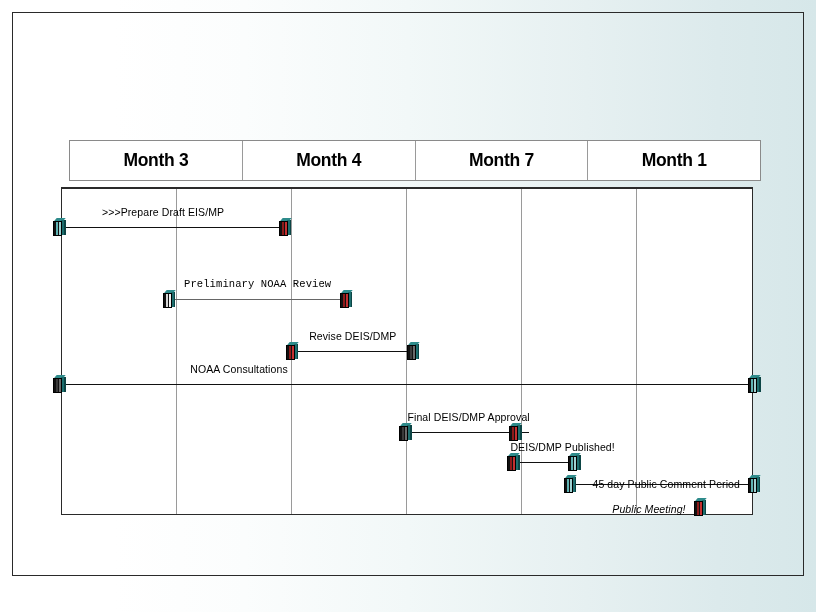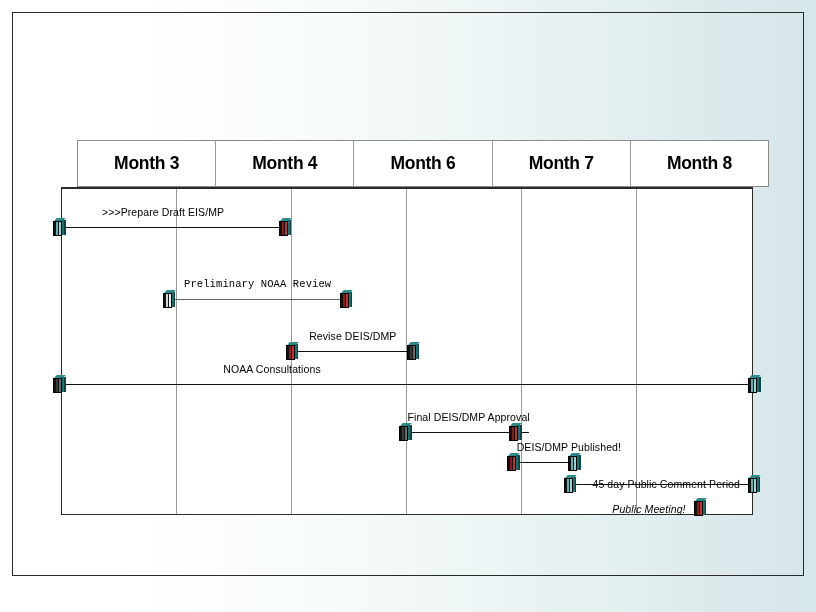--- a/index.html
+++ b/index.html
@@ -30,7 +30,7 @@
     position:absolute;left:61px;top:140px;width:692px;height:375px;
   }
   #hdr{
-    position:absolute;left:16px;top:0;width:692px;height:47px;
+    position:absolute;left:8px;top:0;width:692px;height:41px;
     border:1px solid #8a8a8a;box-sizing:border-box;background:#ffffff;
     display:flex;
   }

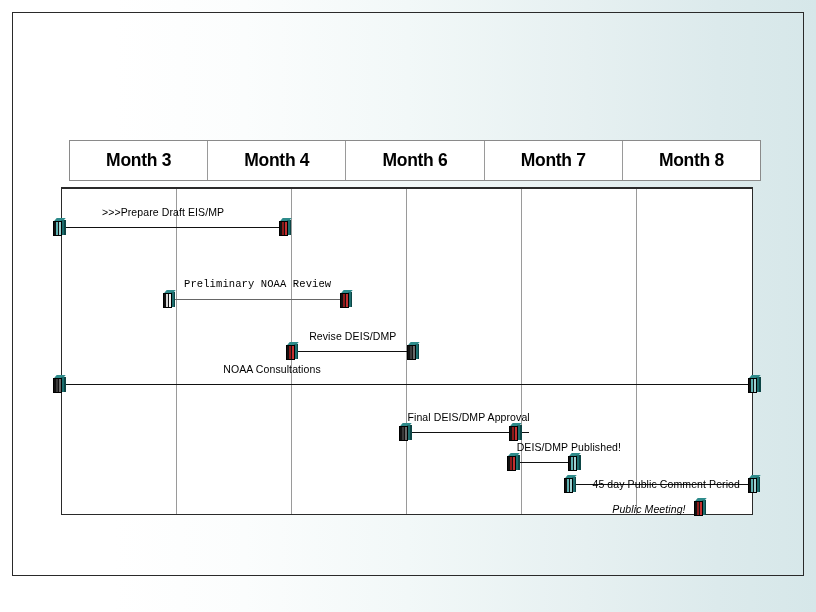--- a/index.html
+++ b/index.html
@@ -119,7 +119,6 @@
     <div id="hdr">
       <div class="hcell">Month 3</div>
       <div class="hcell">Month 4</div>
-      <div class="hcell">Month 6</div>
       <div class="hcell">Month 7</div>
       <div class="hcell">Month 8</div>
     </div>

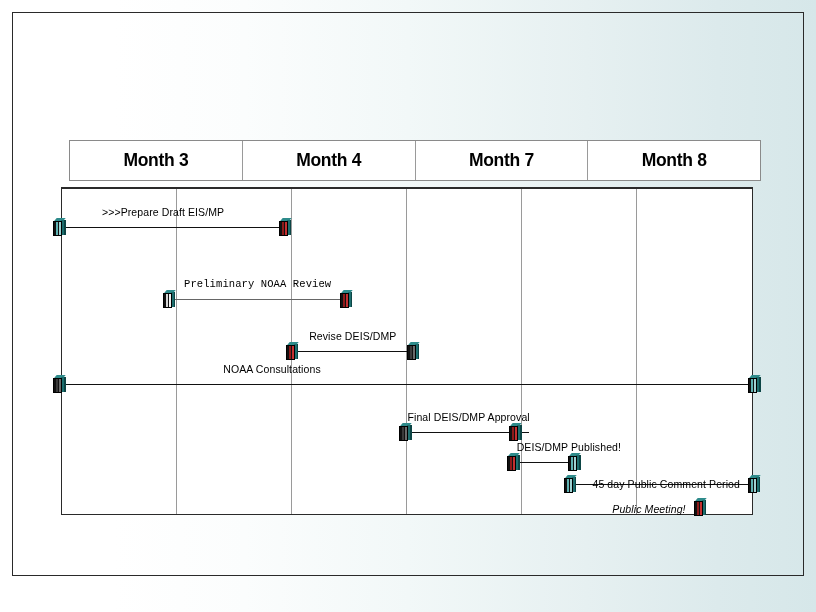--- a/index.html
+++ b/index.html
@@ -120,7 +120,7 @@
       <div class="hcell">Month 3</div>
       <div class="hcell">Month 4</div>
       <div class="hcell">Month 7</div>
-      <div class="hcell">Month 8</div>
+      <div class="hcell">Month 1</div>
     </div>
 
     <div id="body">

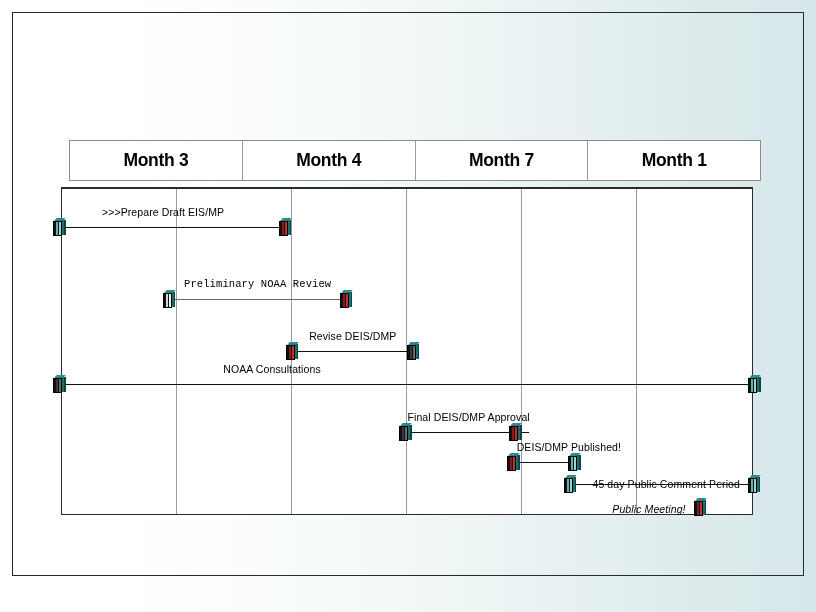--- a/index.html
+++ b/index.html
@@ -234,7 +234,7 @@
               </span>
             </span>
           </span>
-          <span class="label ctr" style="left: 26%; margin-left: 33px;">NOAA Consultations</span>
+          <span class="label ctr" style="left: 26%;">NOAA Consultations</span>
         </div>
         <div class="task" style="left: 342px; top: 281px; width: 115.26px; padding-left: 16px;">
           <span class="bar" style="left:5px;right:5px;"></span>

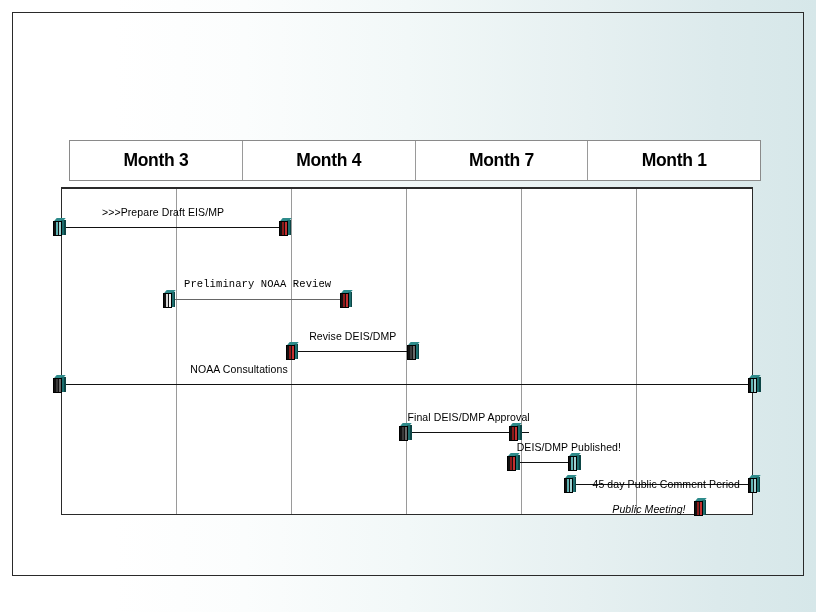--- a/index.html
+++ b/index.html
@@ -262,7 +262,7 @@
           </span>
           <span class="label ctr" style="left: 50%;">Final DEIS/DMP Approval</span>
         </div>
-        <div class="task" style="left: 450.413px; top: 311px; width: 65.6667px; padding-left: 8px;">
+        <div class="task" style="left: 450.413px; top: 311px; width: 65.6667px;">
           <span class="bar" style="left:5px;right:5px;"></span>
           <span style="position:absolute;left:-4px;top:1px;">
             <span class="mk red ">

